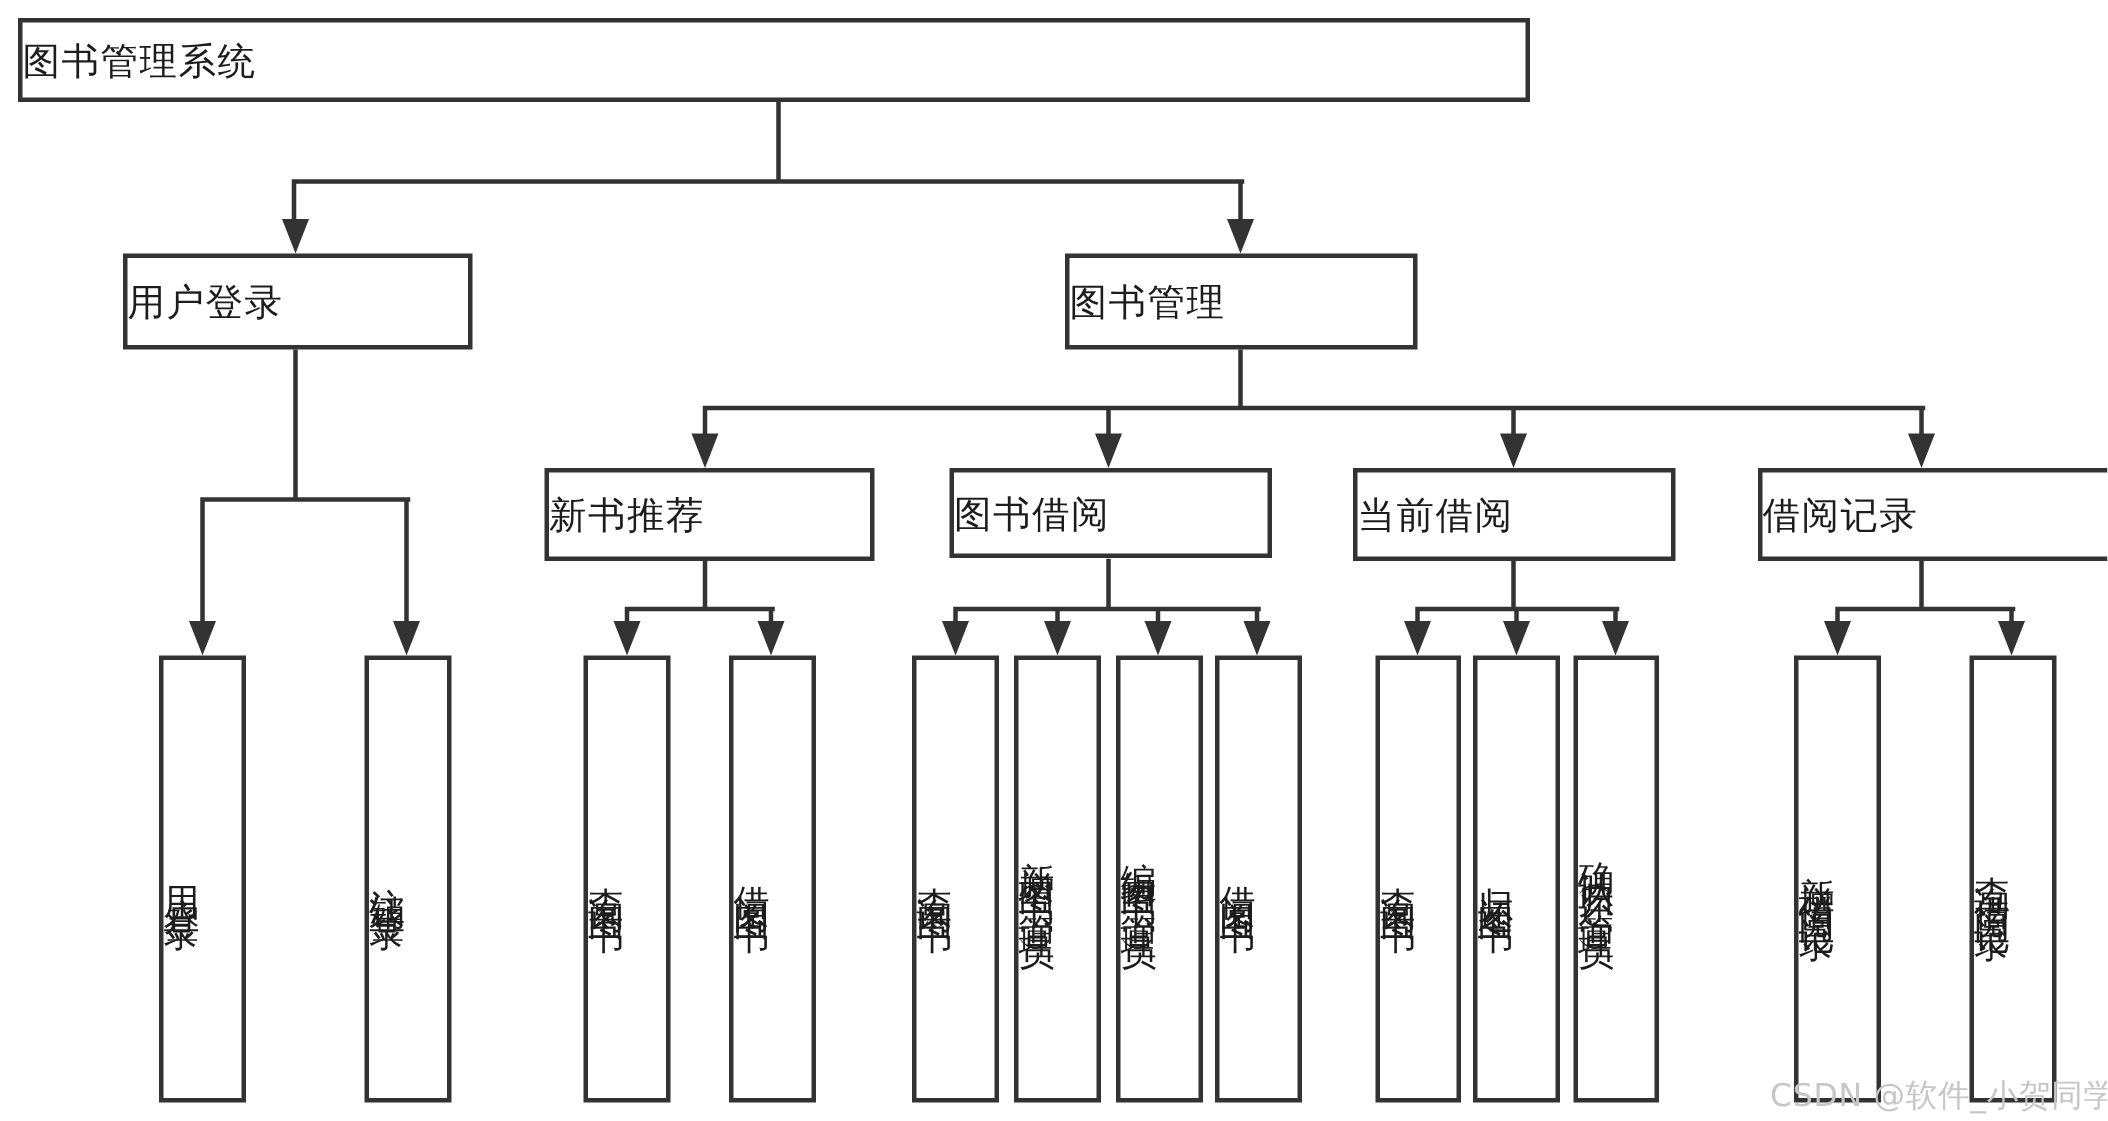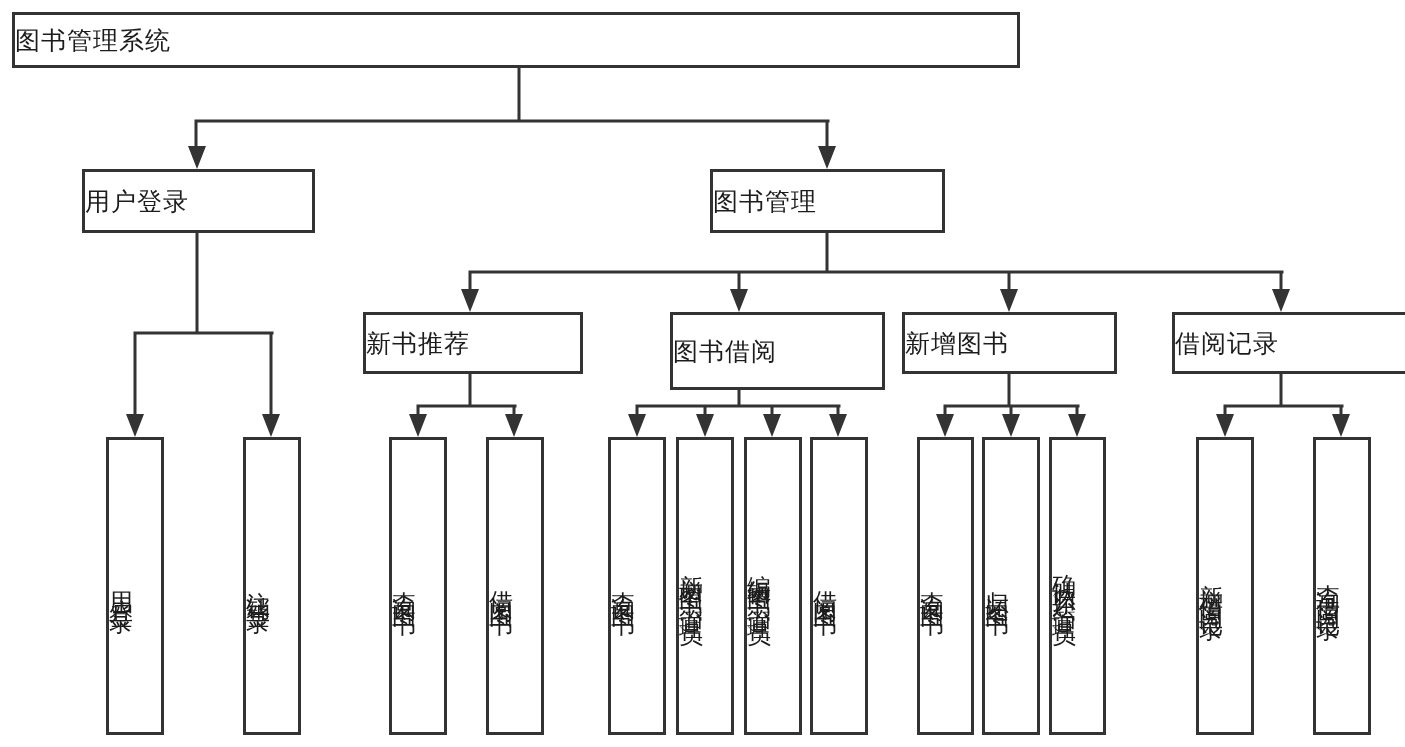--- a/index.html
+++ b/index.html
@@ -96,7 +96,7 @@
   <div class="box hbox" style="left:710px;top:169px;width:235px;height:64px">
     <span>图书管理</span>
   </div>
-  <div class="box hbox" style="left:670px;top:312px;width:215px;height:78px">
+  <div class="box hbox" style="left:633px;top:312px;width:215px;height:60px">
     <span>图书借阅</span>
   </div>
   <div class="box hbox" style="left:902px;top:312px;width:215px;height:62px">

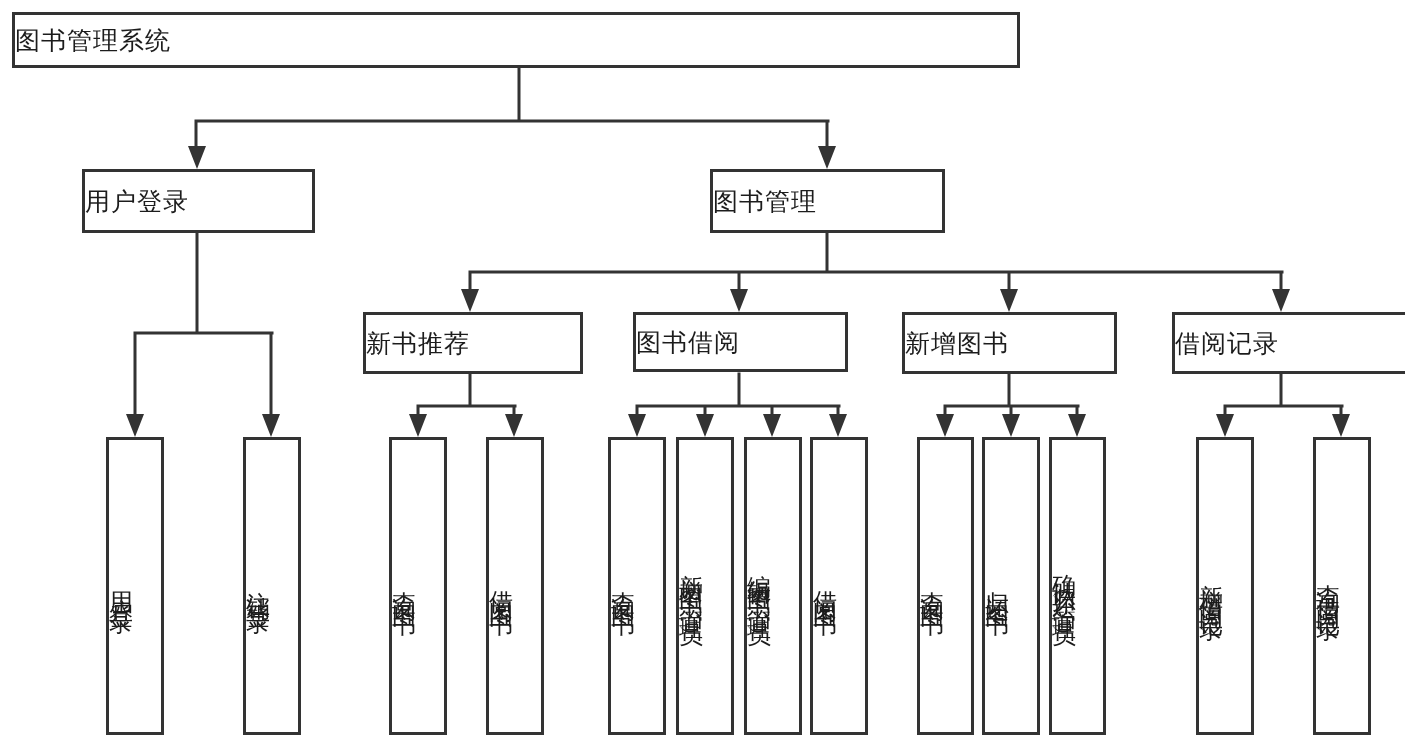--- a/index.html
+++ b/index.html
@@ -100,7 +100,7 @@
     <span>图书借阅</span>
   </div>
   <div class="box hbox" style="left:902px;top:312px;width:215px;height:62px">
-    <span>新增图书</span>
+    <span>当前借阅</span>
   </div>
   <div class="box hbox" style="left:1172px;top:312px;width:248px;height:62px">
     <span>借阅记录</span>

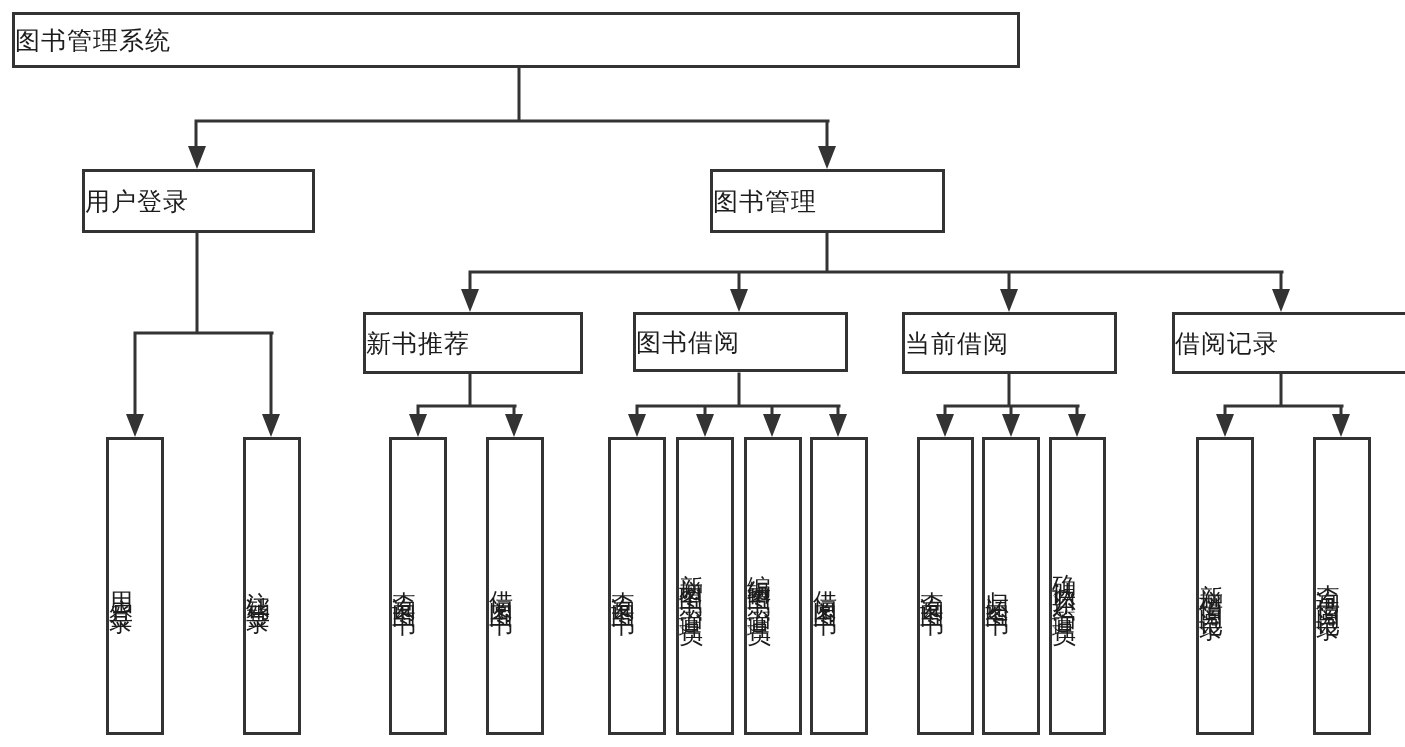--- a/index.html
+++ b/index.html
@@ -146,6 +146,7 @@
     <span class="vtext">查询借阅记录</span>
   </div>
 
+  <div class="watermark">CSDN @软件_小贺同学</div>
 
 </div>
 

